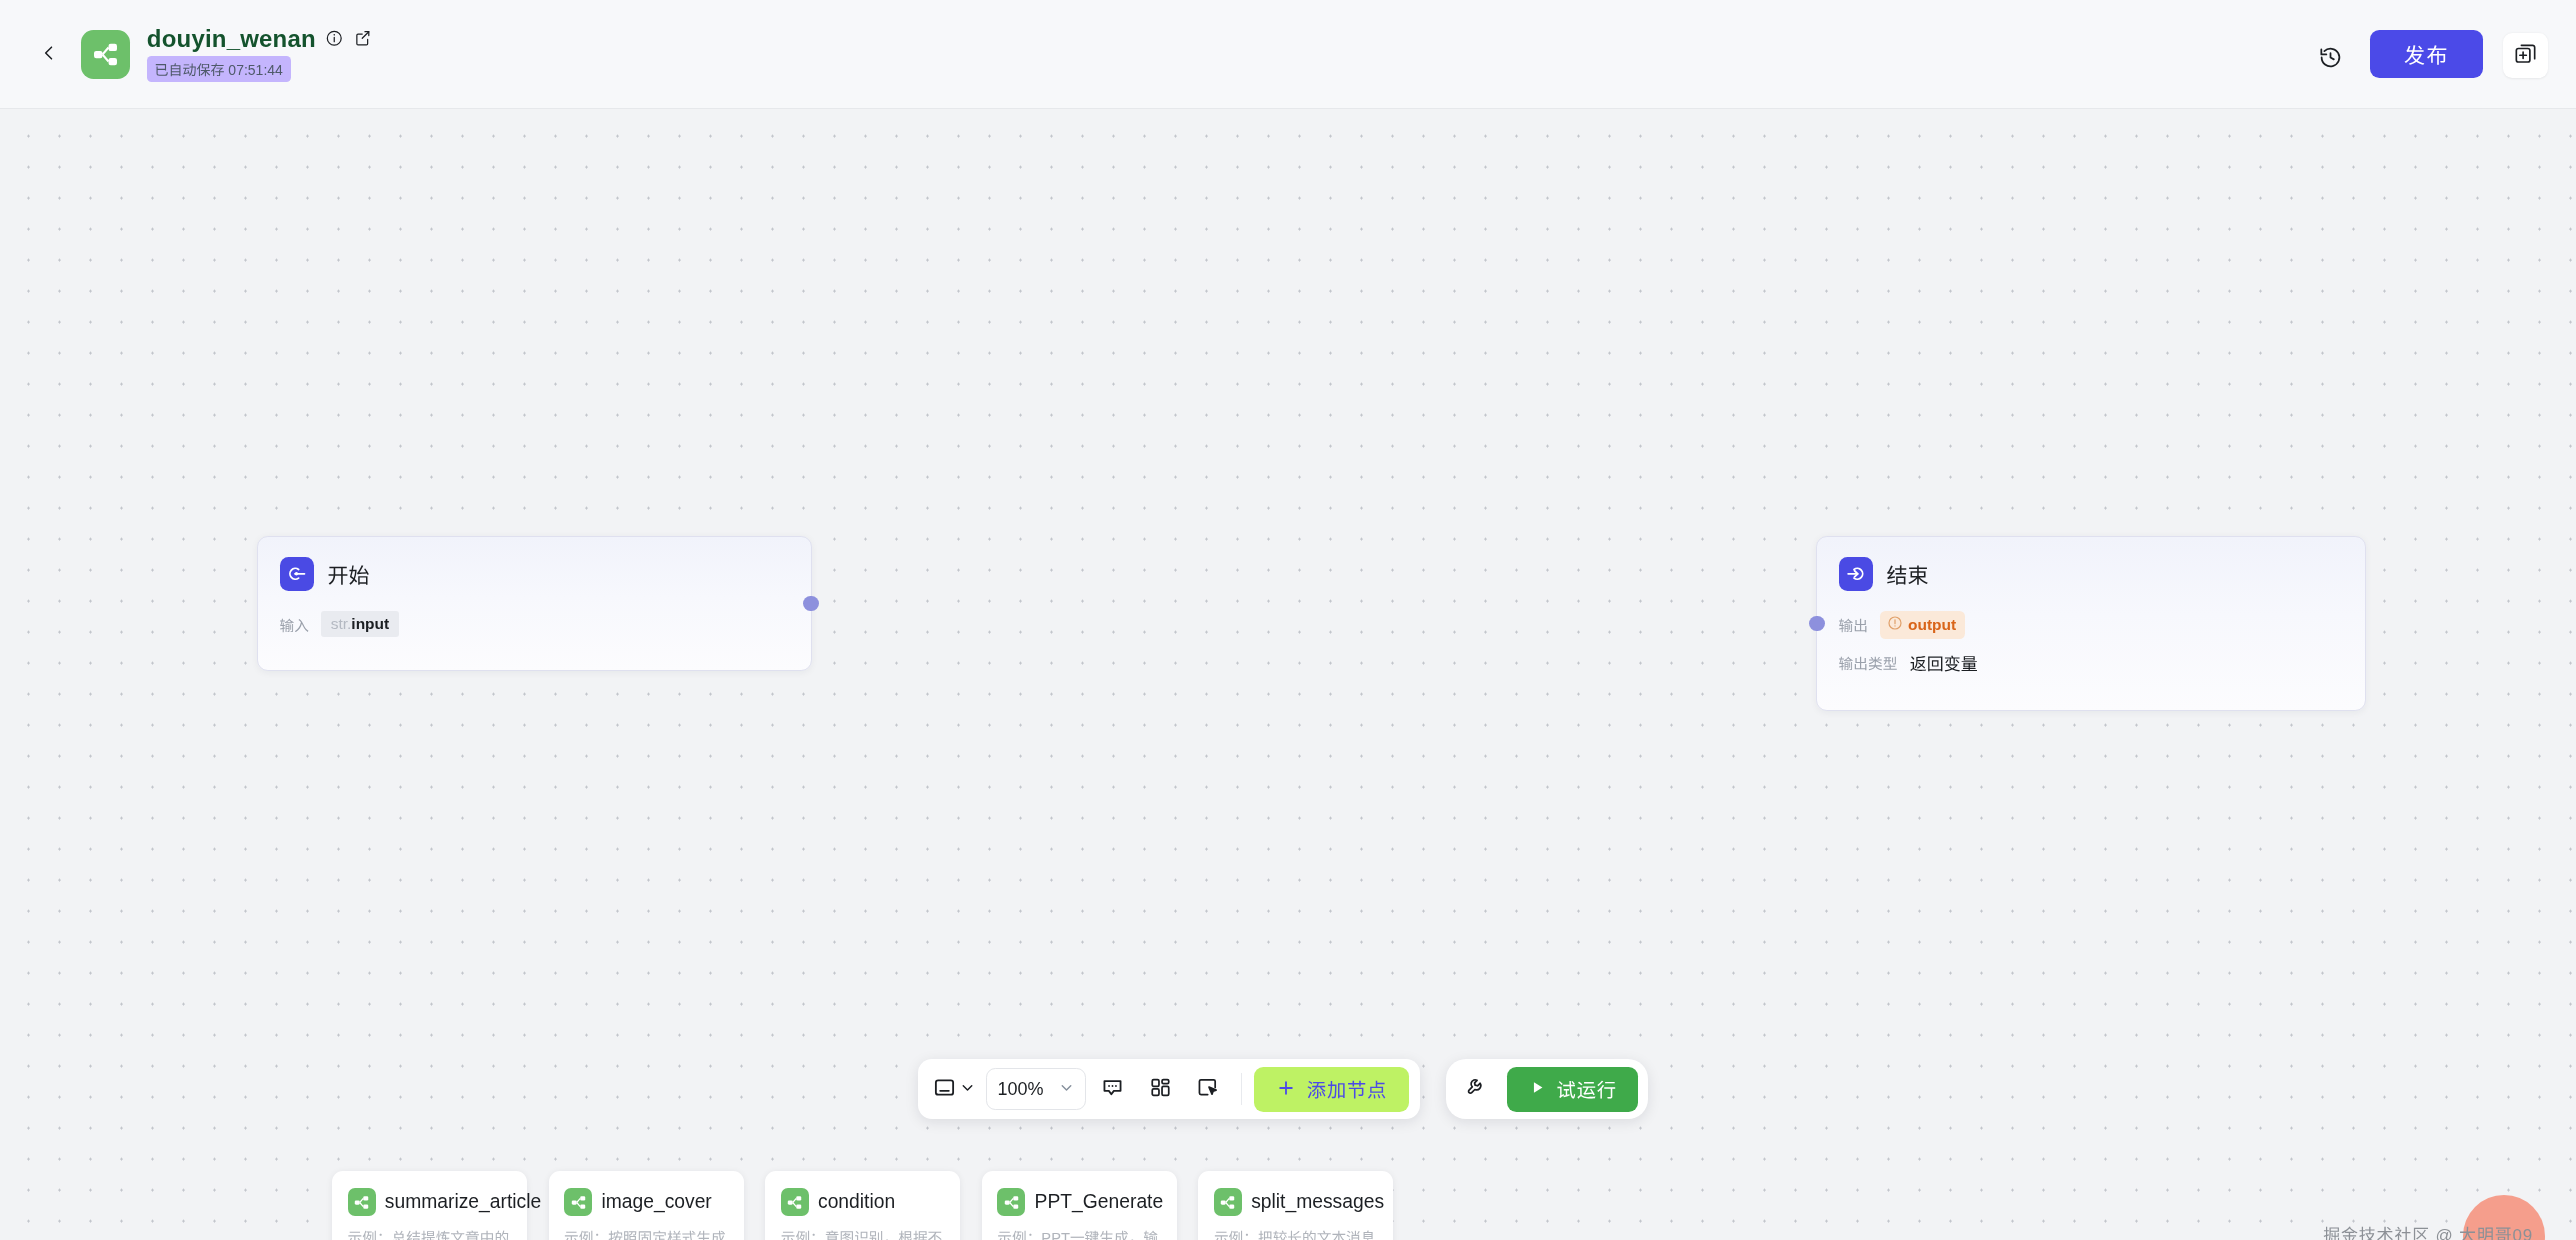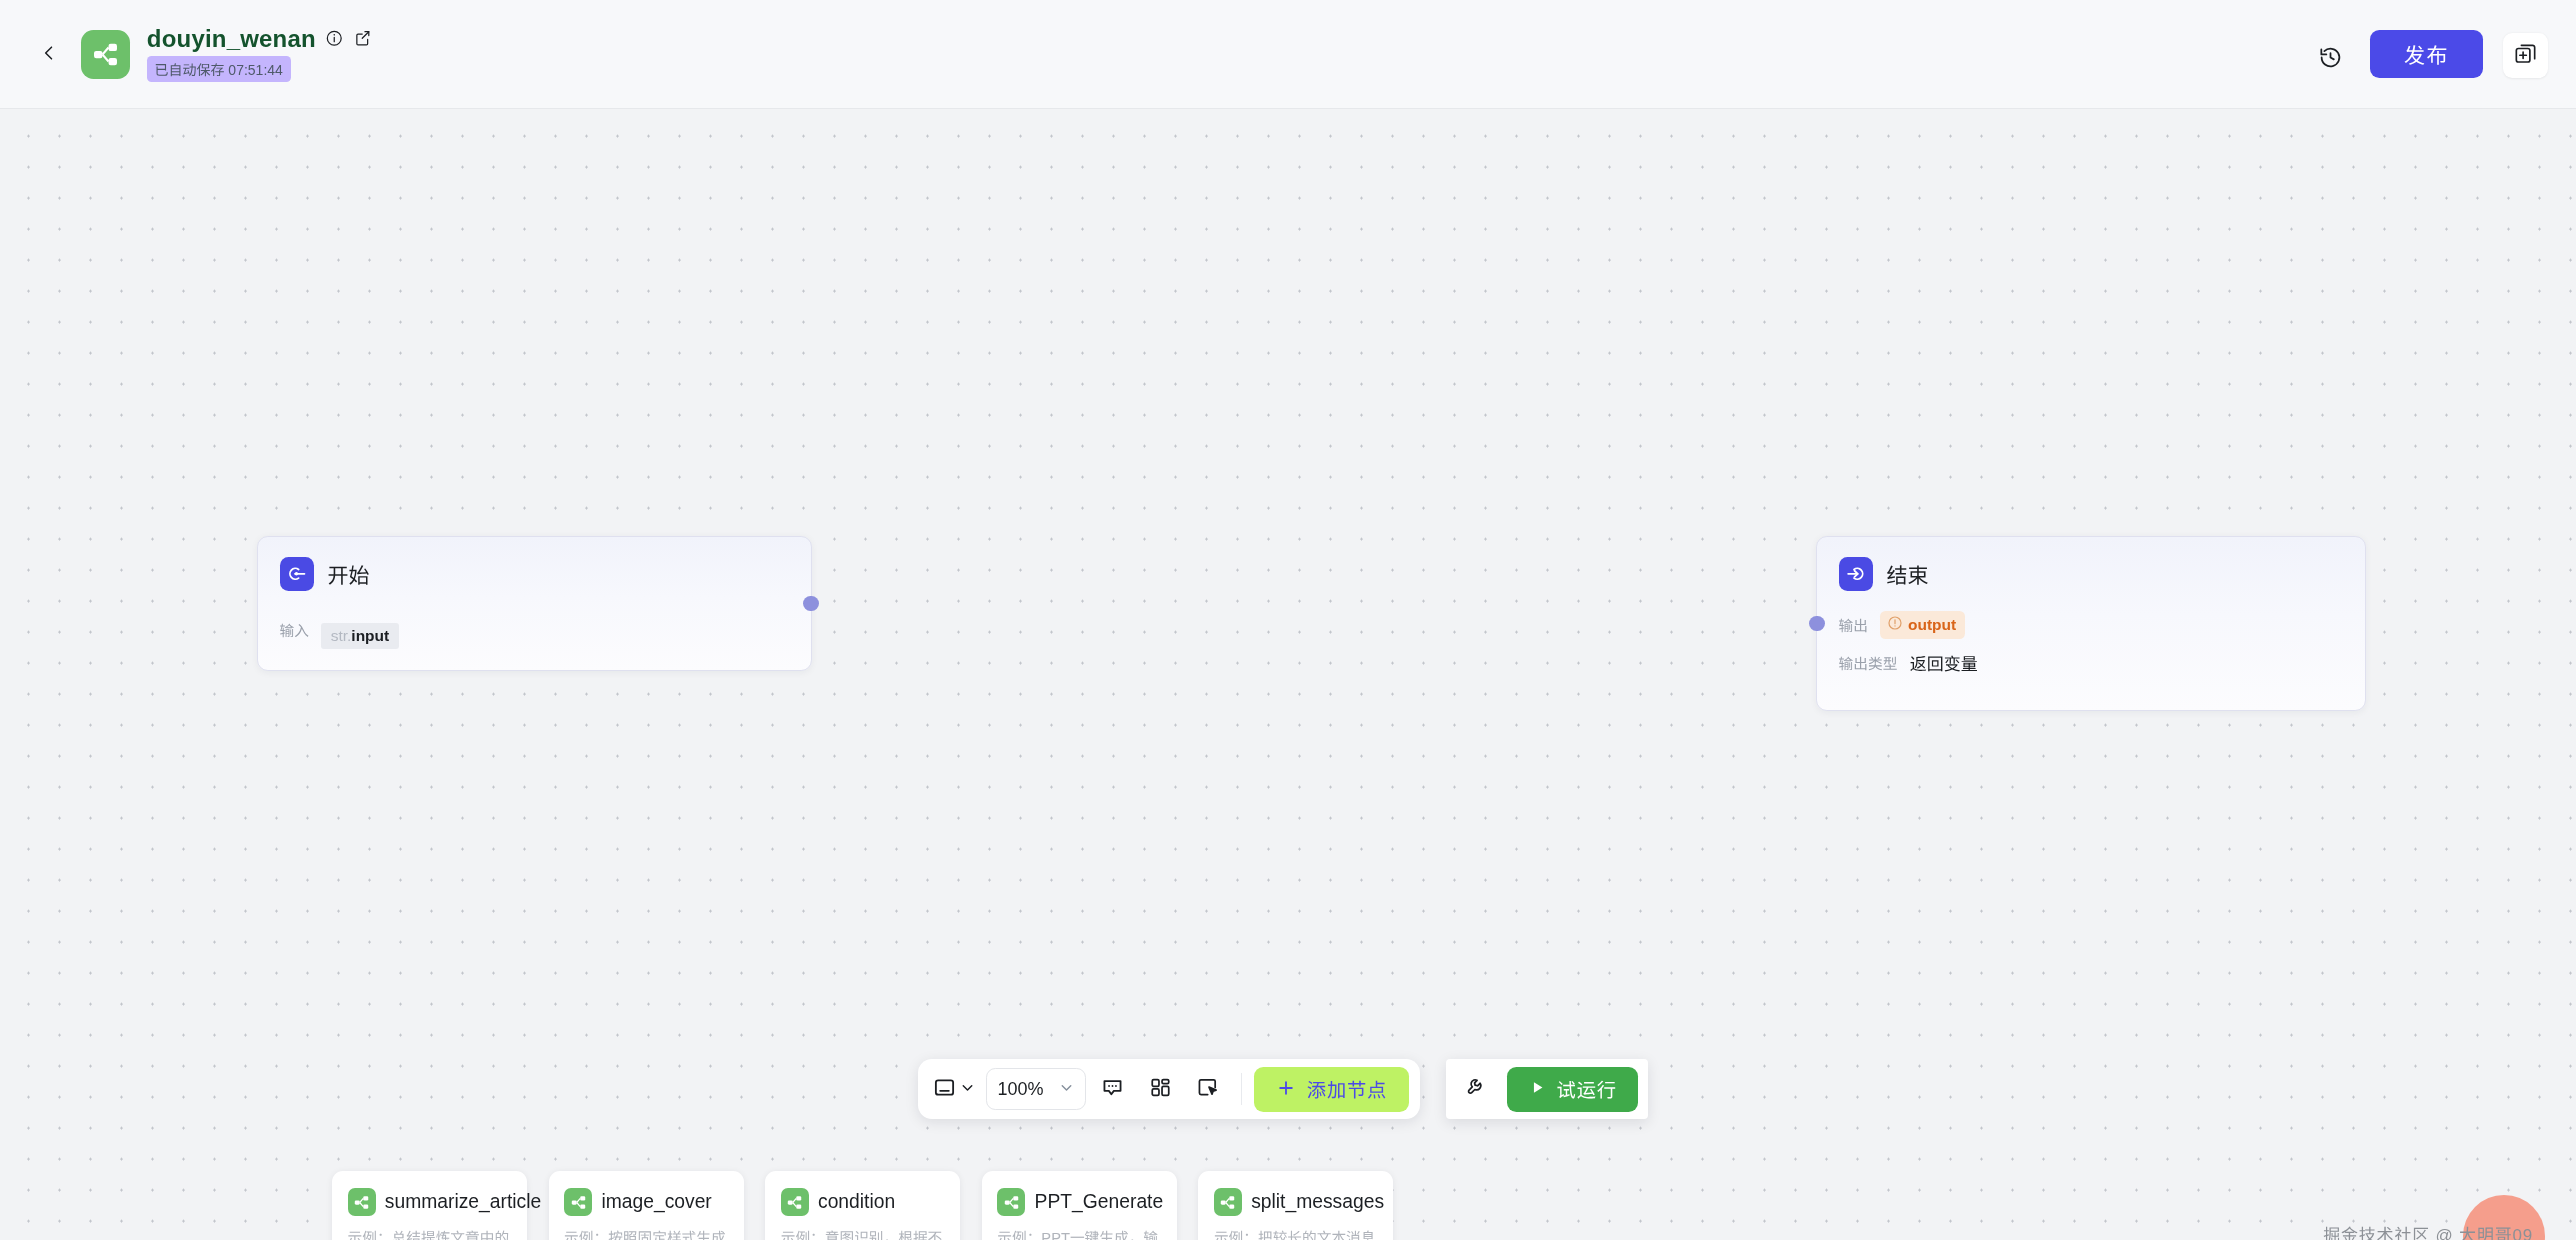--- a/index.html
+++ b/index.html
@@ -107,7 +107,7 @@
   .row-label { font-size: 14.7px; color: #9aa0ab; flex: none; }
   .tag-grey {
     background: #e9ebf0; border-radius: 3px; padding: 3.9px 9.3px;
-    font-size: 15.5px; color: #1c1f23; font-weight: 600; margin-top: 12px;
+    font-size: 15.5px; color: #1c1f23; font-weight: 600;
   }
   .tag-grey .pre { color: #b4b9c2; font-weight: 400; }
   .tag-orange {

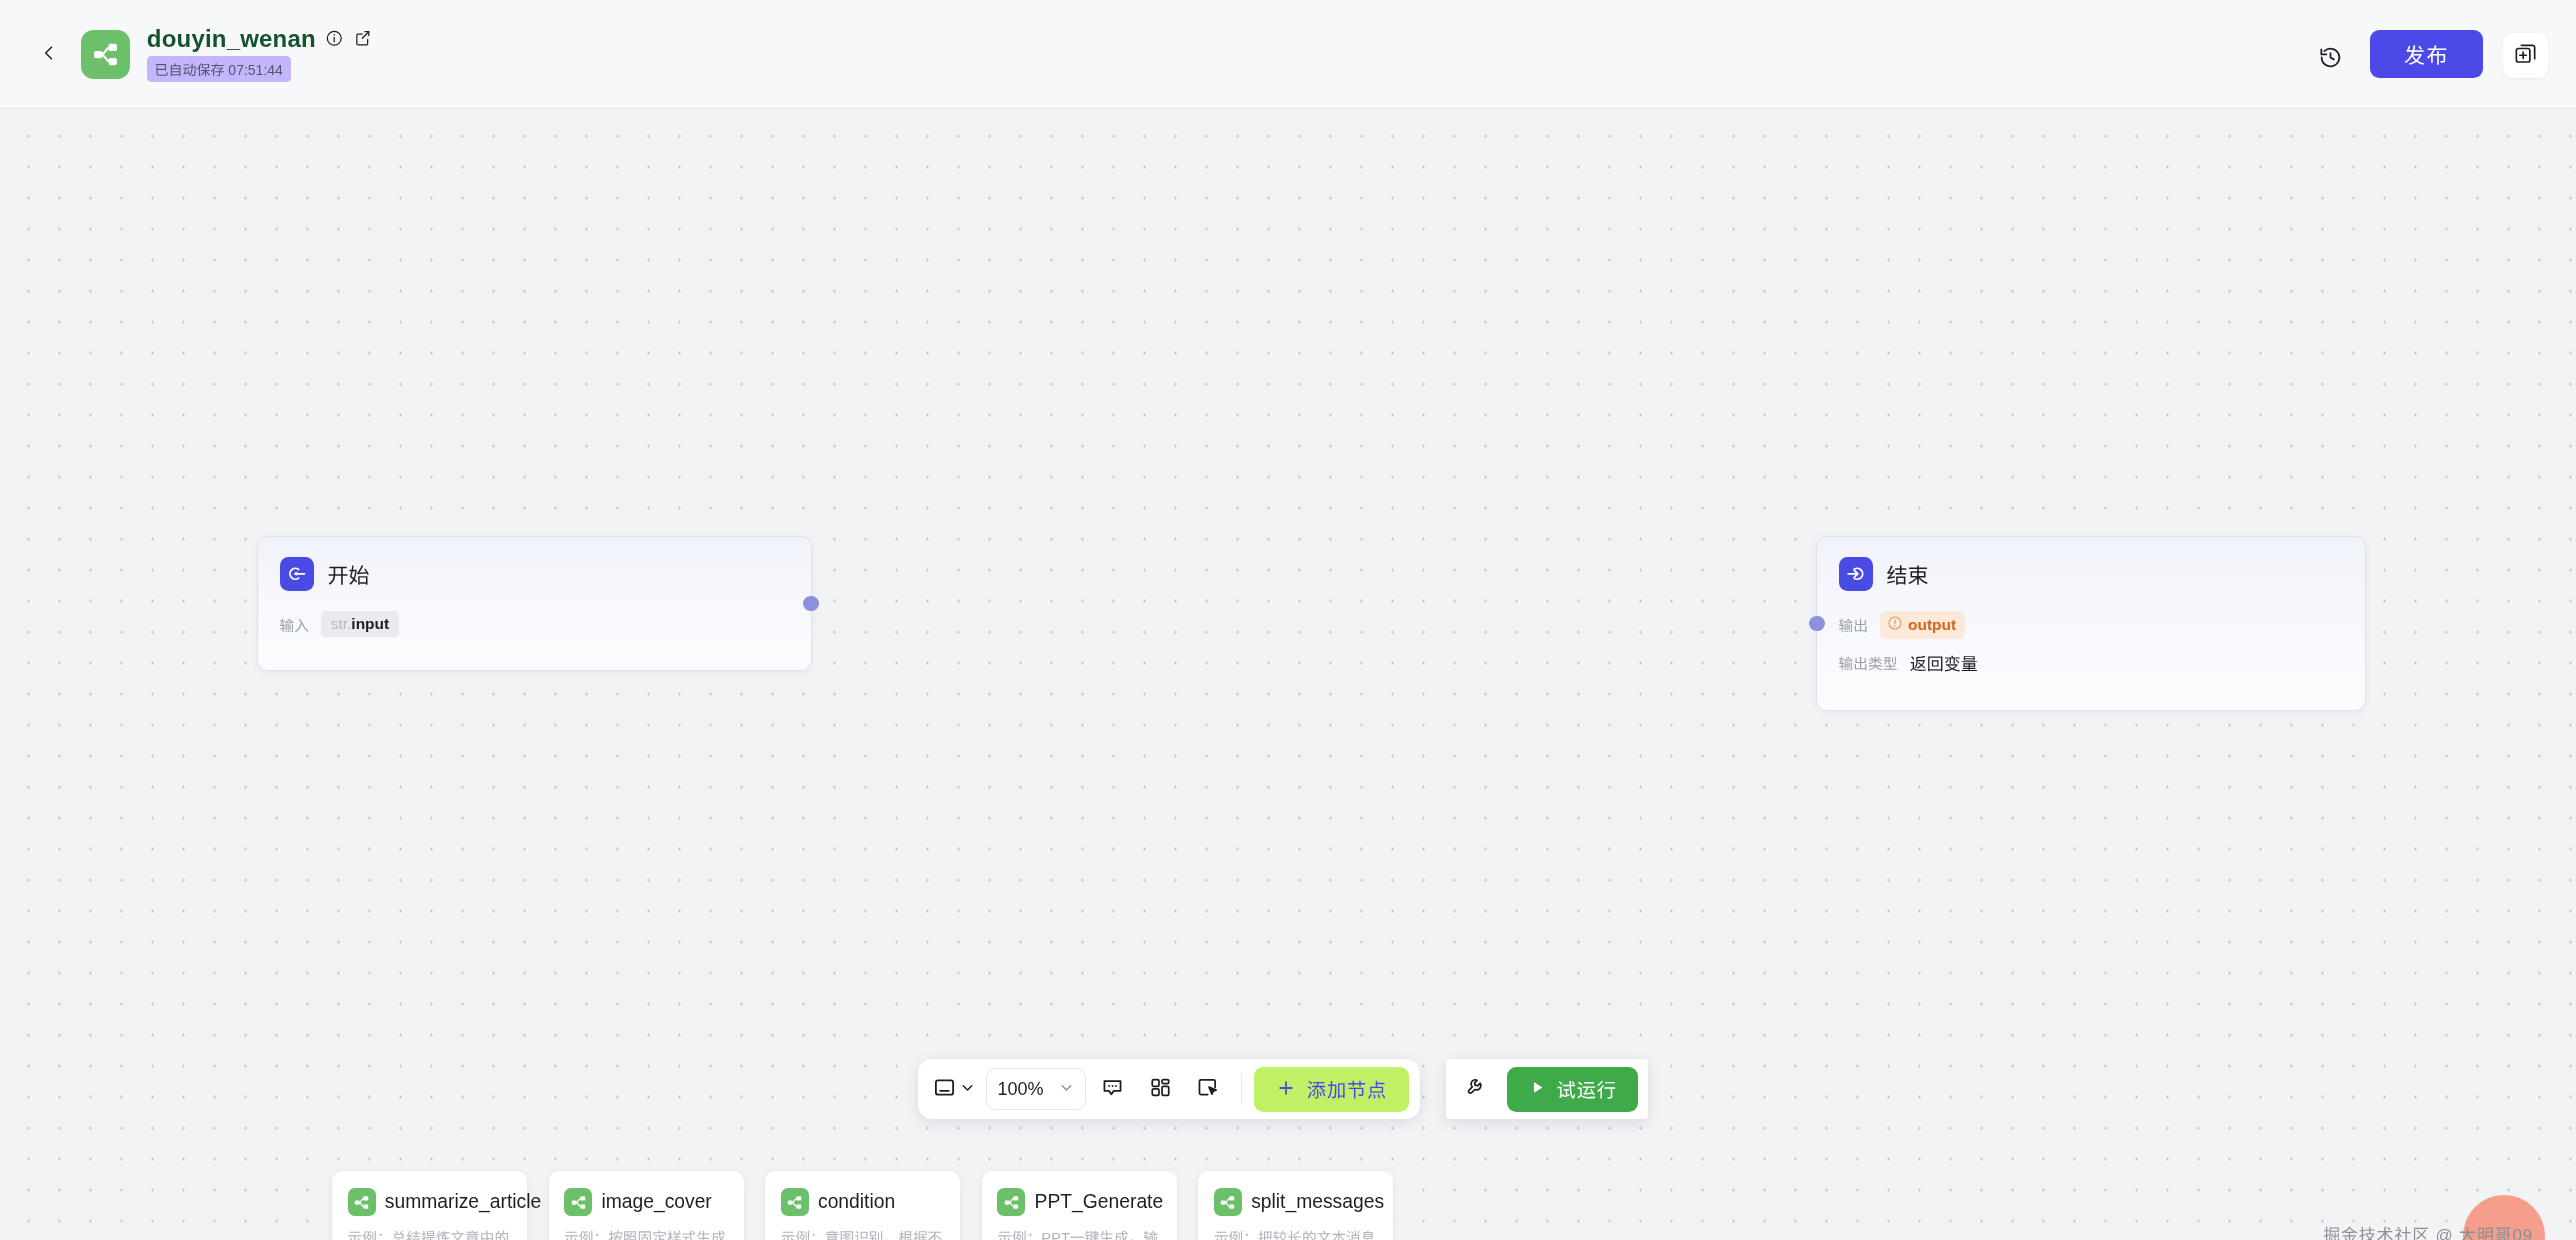--- a/index.html
+++ b/index.html
@@ -164,7 +164,7 @@
   .add-node-txt { font-size: 19.3px; color: #4b4ae8; font-weight: 500; letter-spacing: 0.8px; }
 
   .toolbar-right {
-    background: #fff; border-radius: 4px;
+    background: #fff; border-radius: 20px;
     box-shadow: 0 3.1px 14px rgba(20,24,40,.10);
     height: 60px; display: flex; align-items: center;
     padding: 0 9.3px; gap: 9.3px;

